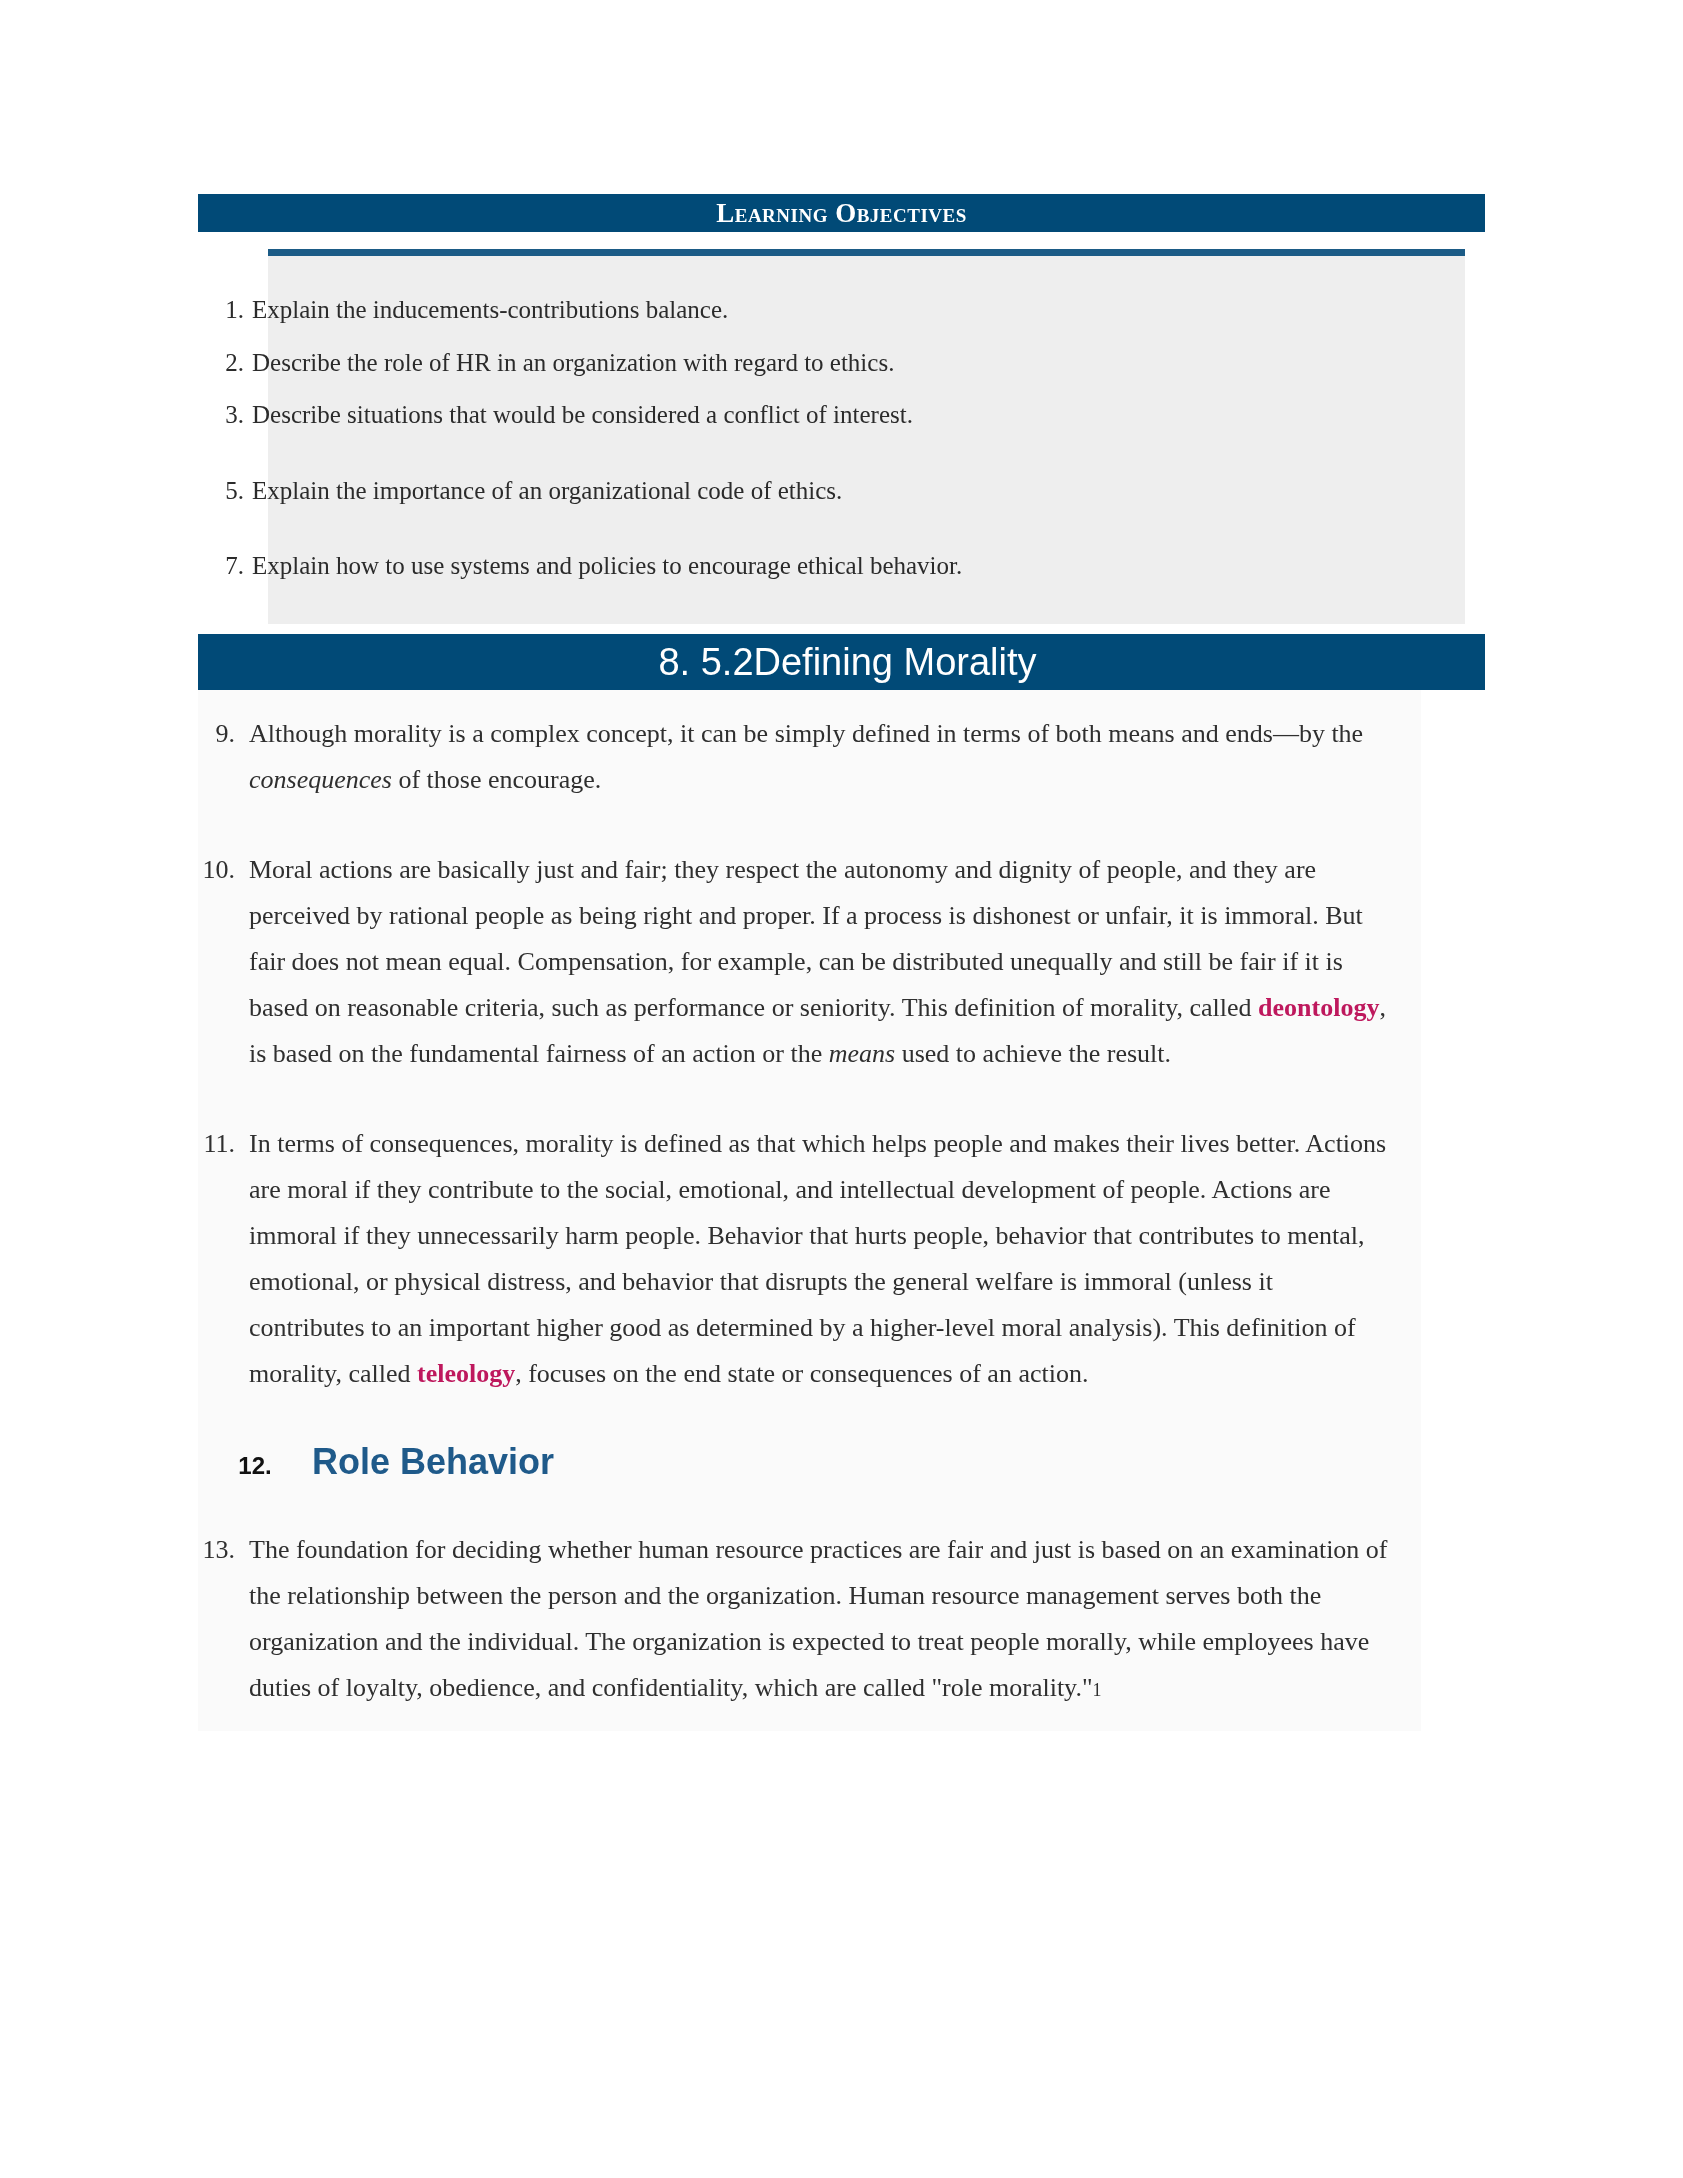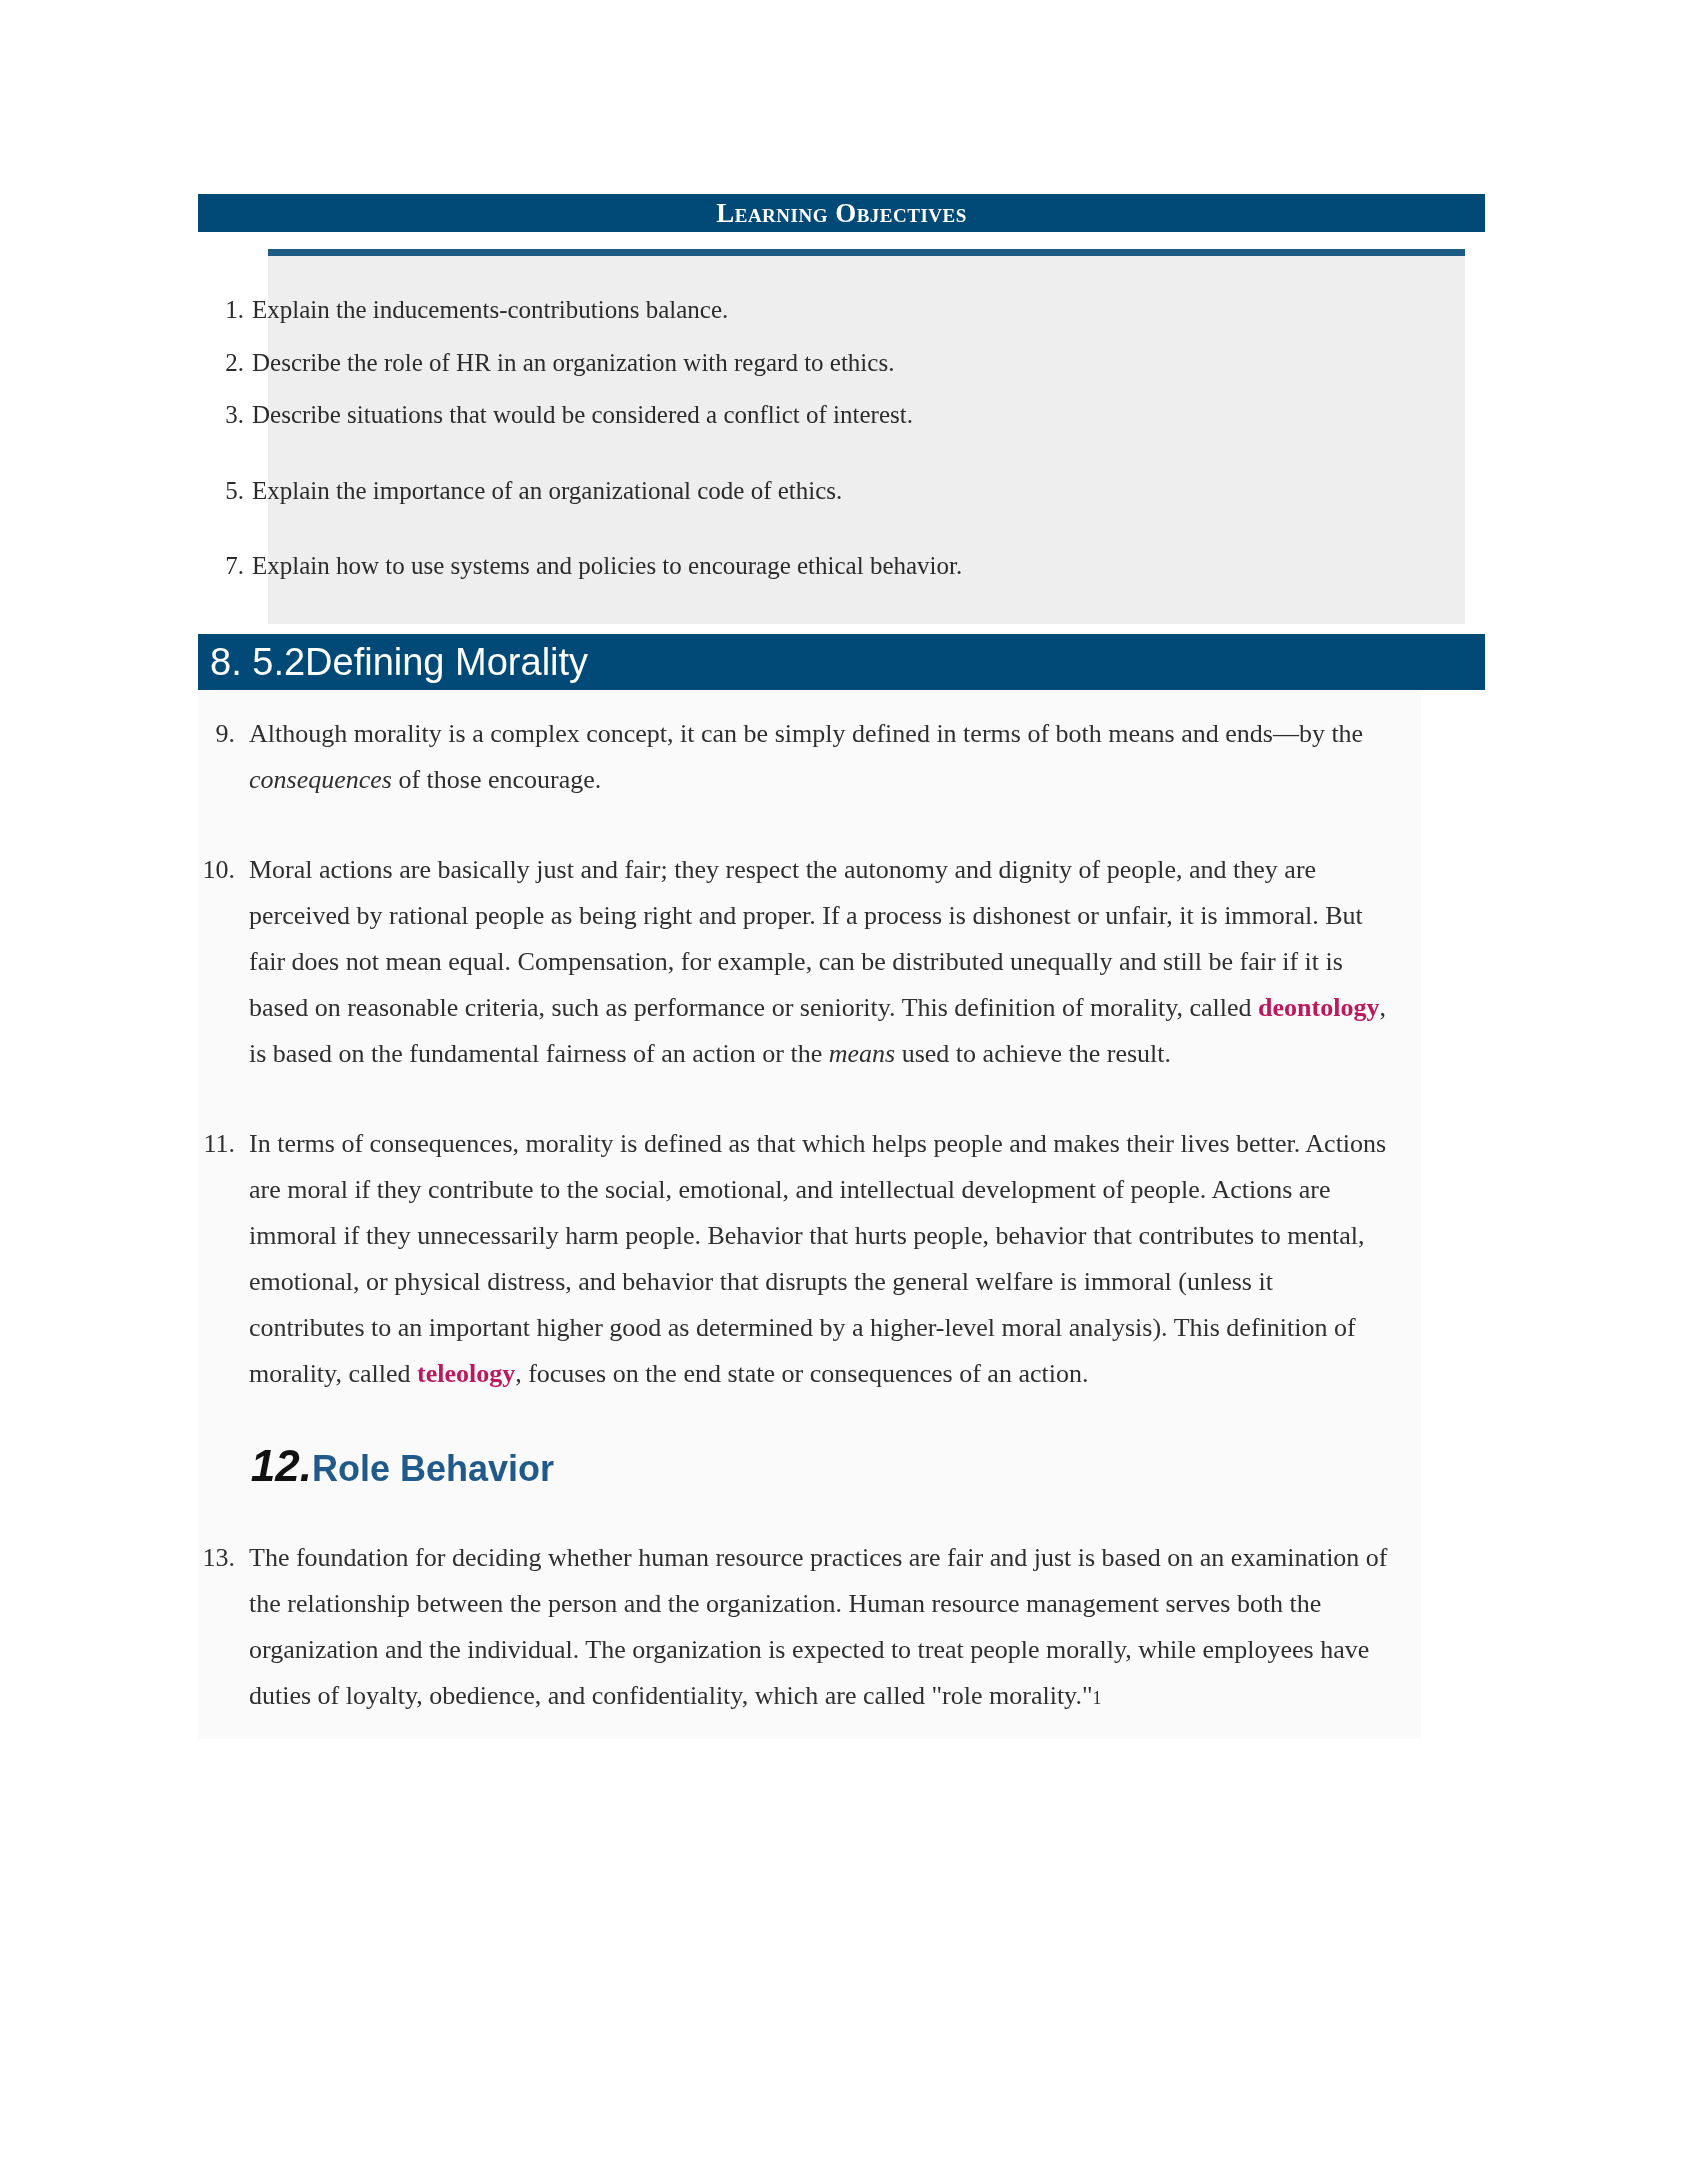--- a/index.html
+++ b/index.html
@@ -93,6 +93,7 @@
     background: #014a77;
     display: flex;
     align-items: center;
+    justify-content: center;
   }
   .section-bar-text {
     color: #ffffff;

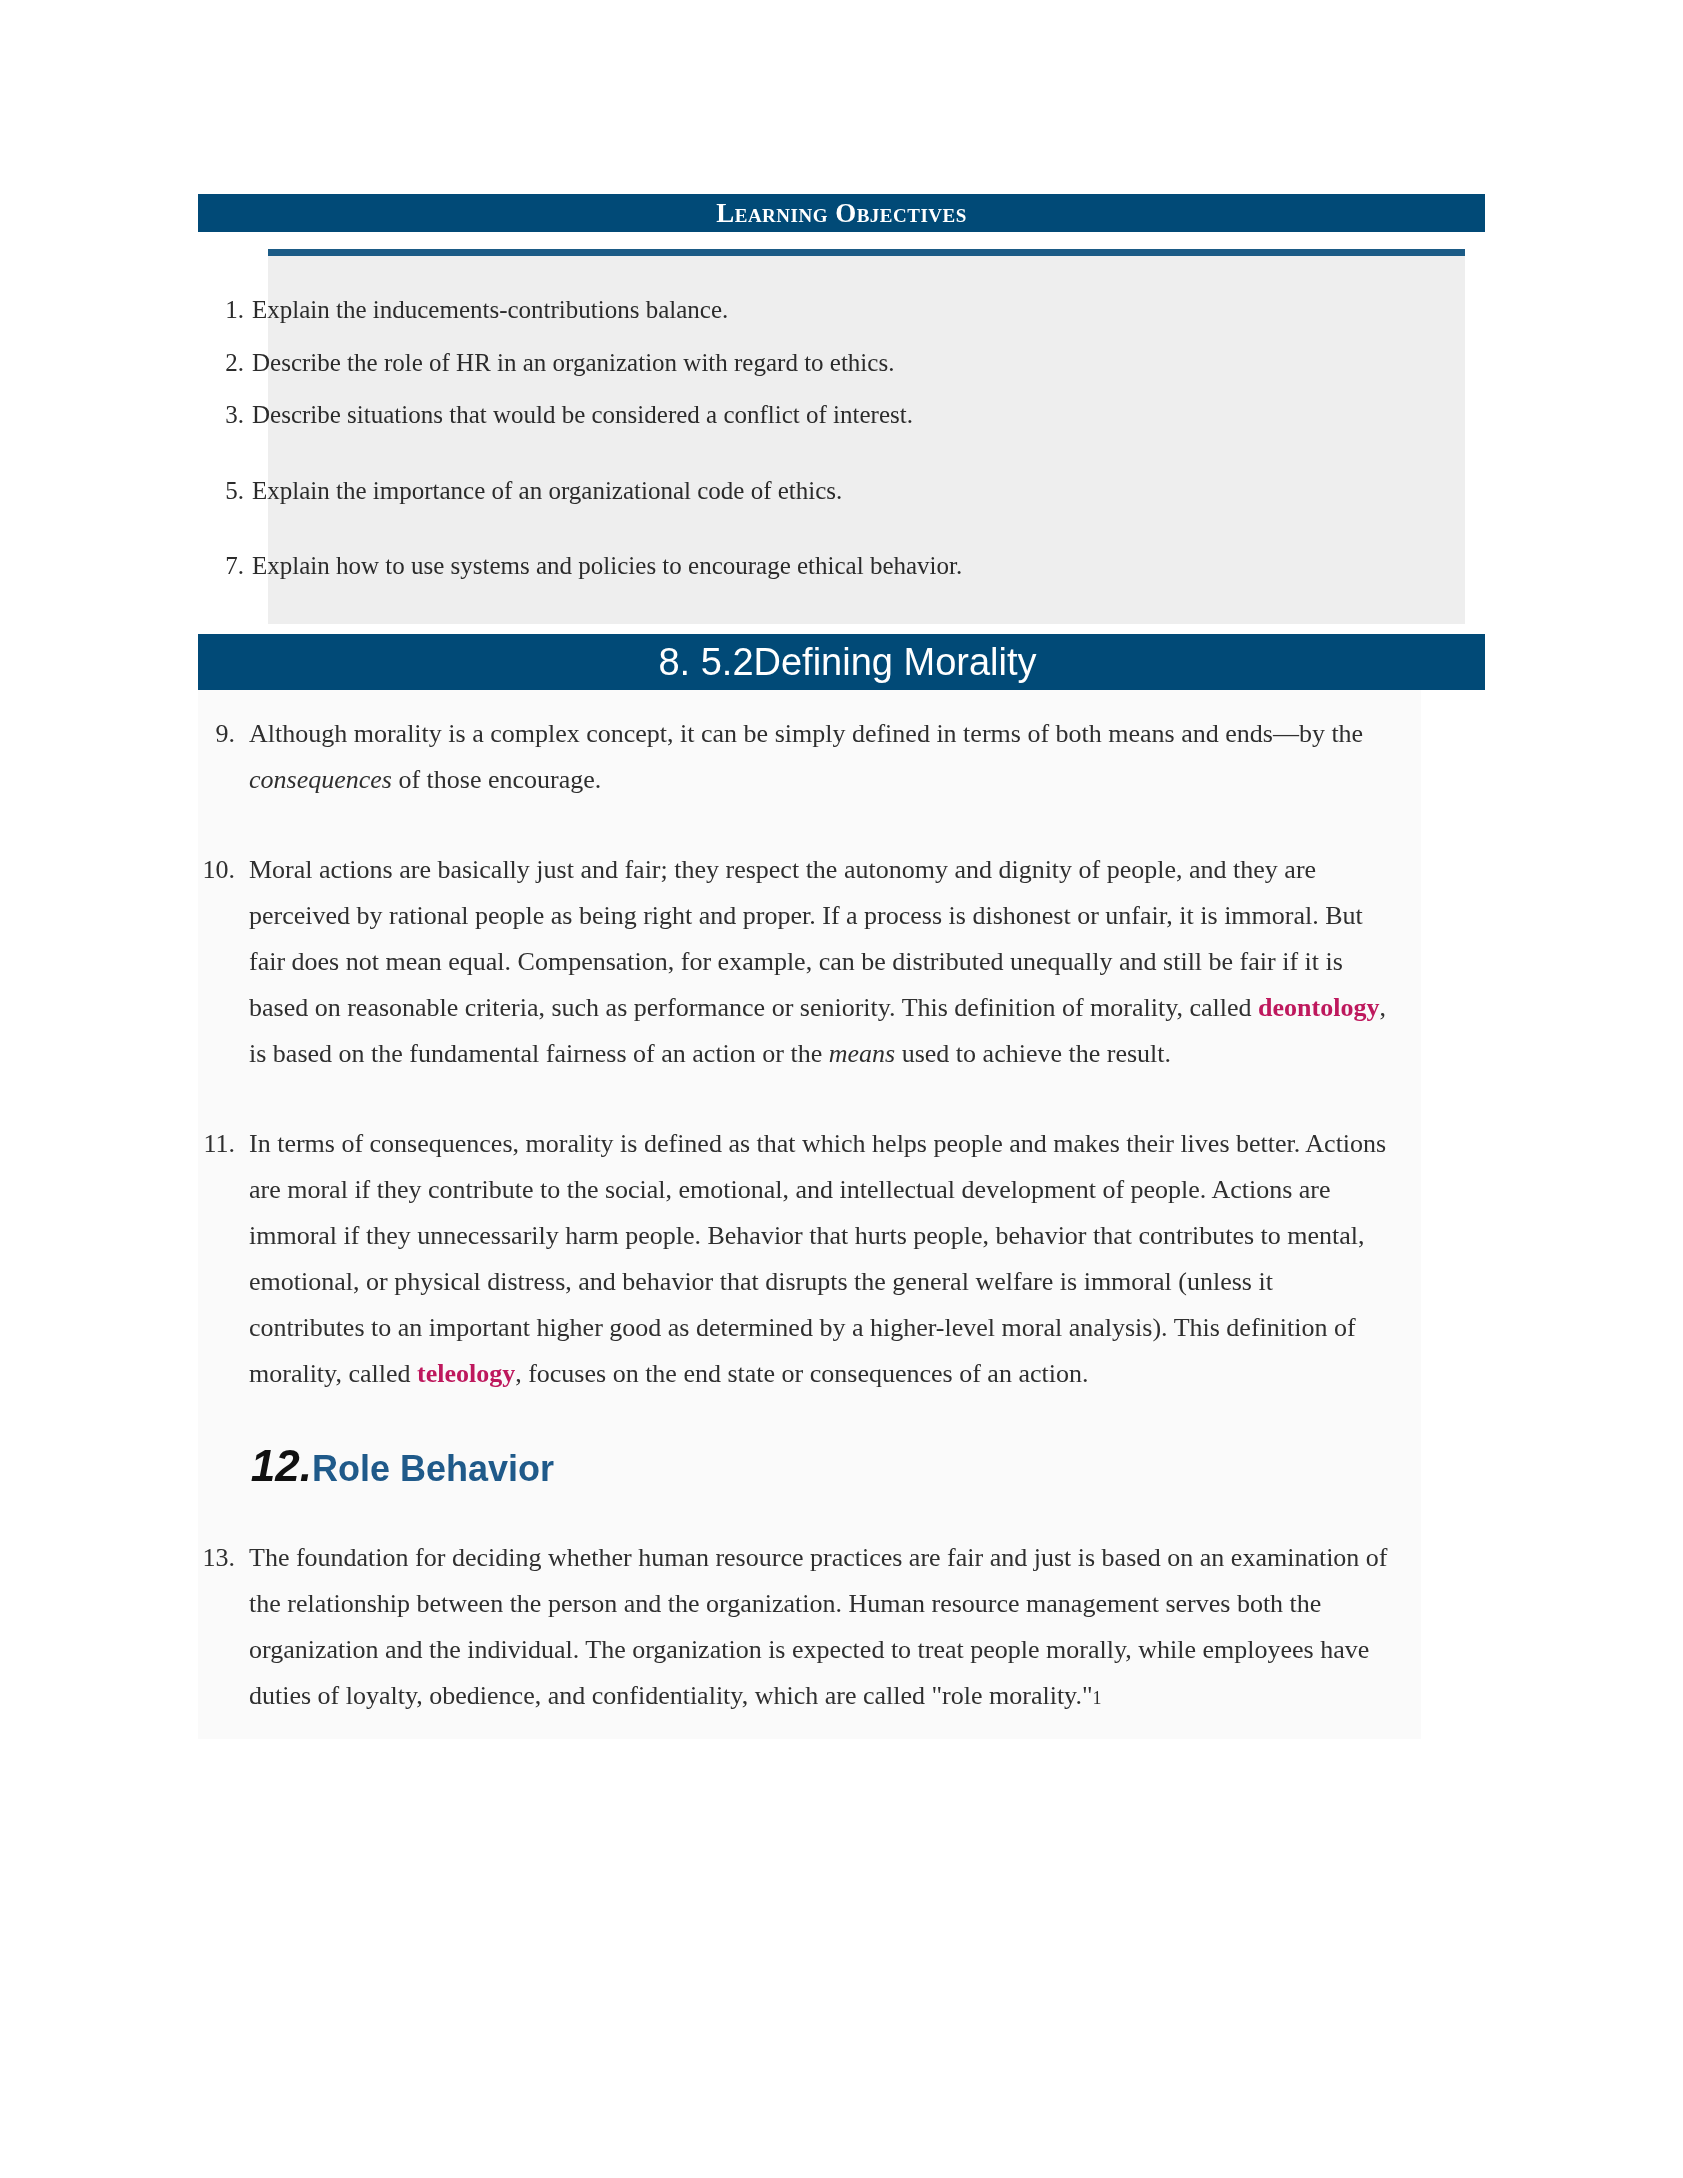--- a/index.html
+++ b/index.html
@@ -162,11 +162,10 @@
     flex: 0 0 auto;
     width: 114px;
     color: #111111;
-    font-size: 44px;
-    font-weight: bold;
-    text-align: right;
+    font-size: 24px;
+    font-weight: bold;
+    text-align: center;
     padding-left: 0px;
-    font-style: italic;
   }
   .rm-title {
     color: #1f5a8a;

